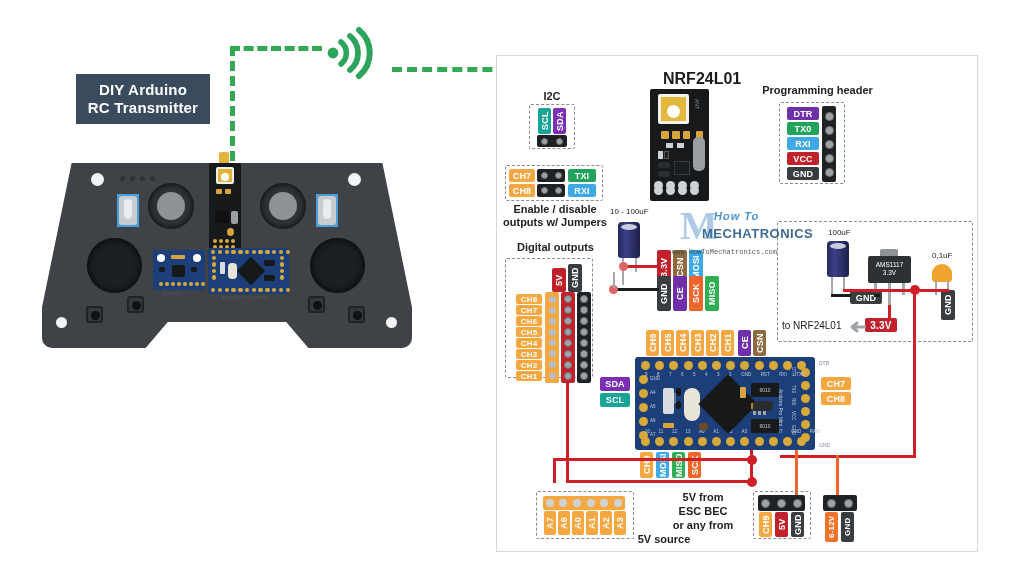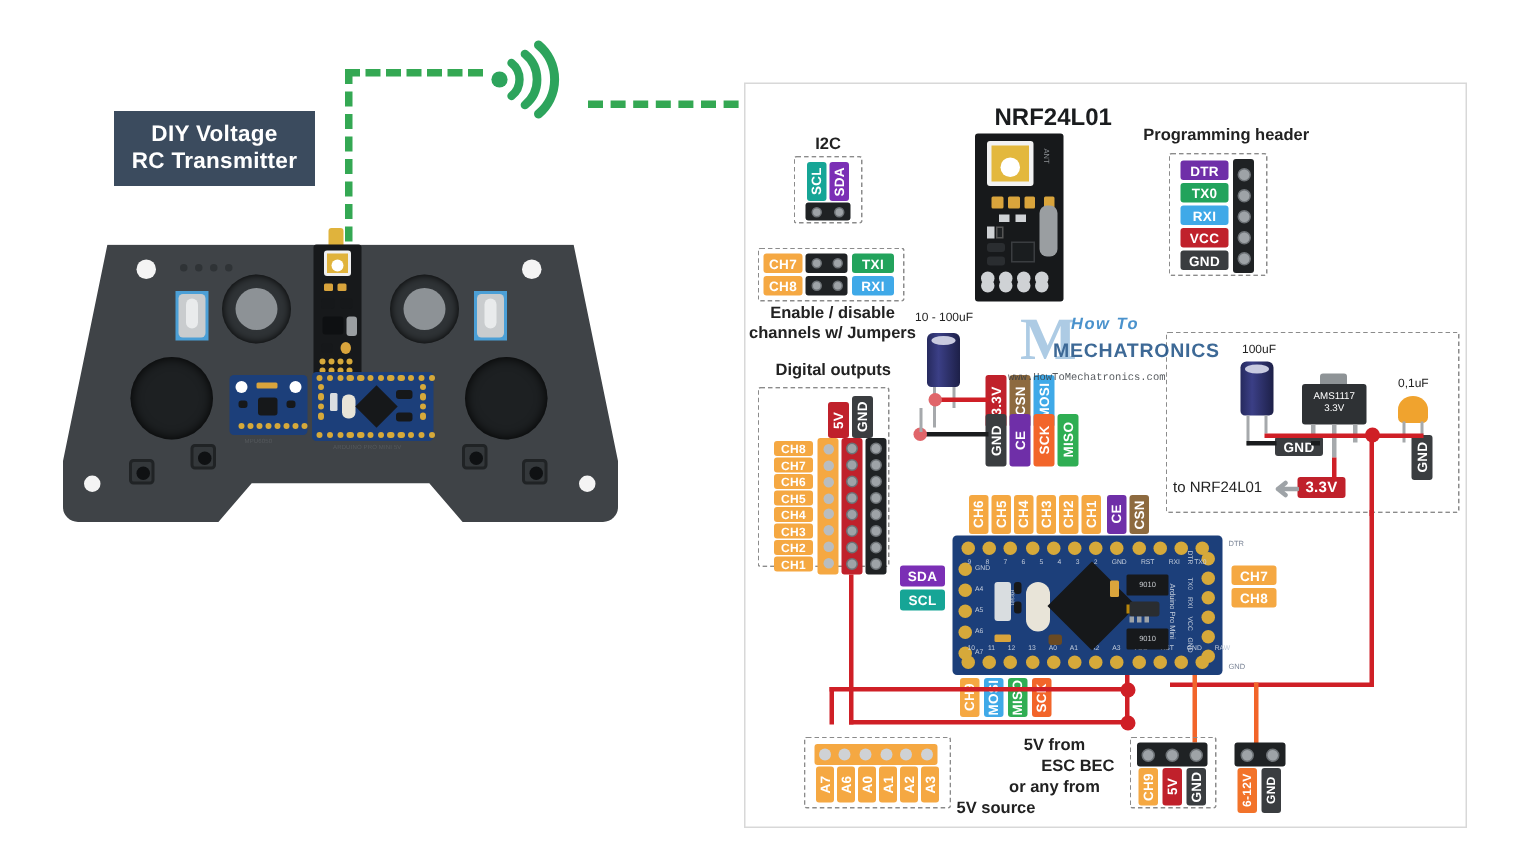--- a/index.html
+++ b/index.html
@@ -120,7 +120,7 @@
 <div class="stage">
 
   <div class="abs title-banner" id="tx-title">
-    <div>DIY Voltage</div>
+    <div>DIY Arduino</div>
     <div>RC Transmitter</div>
   </div>
 

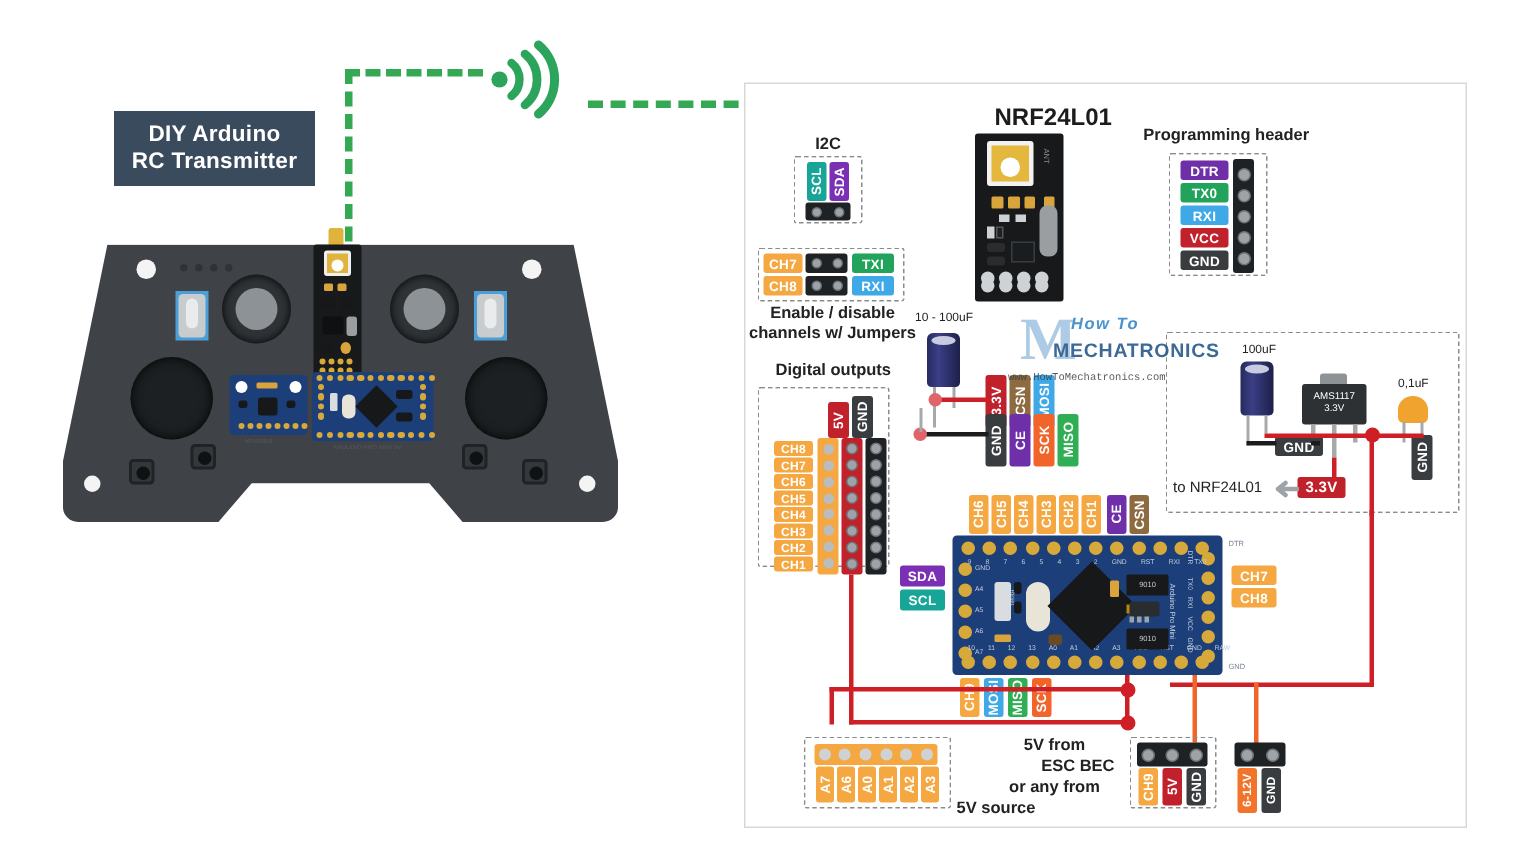--- a/index.html
+++ b/index.html
@@ -305,7 +305,7 @@
   <div class="abs chip c-green" style="left:568px; top:169px; width:28px; height:13px;">TXI</div>
   <div class="abs chip c-blue" style="left:568px; top:184px; width:28px; height:13px;">RXI</div>
   <div class="abs cap" style="left:500px; top:203px; width:110px;">Enable / disable</div>
-  <div class="abs cap" style="left:495px; top:216px; width:120px;">channels w/ Jumpers</div>
+  <div class="abs cap" style="left:495px; top:216px; width:120px;">outputs w/ Jumpers</div>
 
   <div class="abs" style="left:663px; top:70px; font-size:16px; font-weight:bold; color:#1a1c1e;">NRF24L01</div>
 

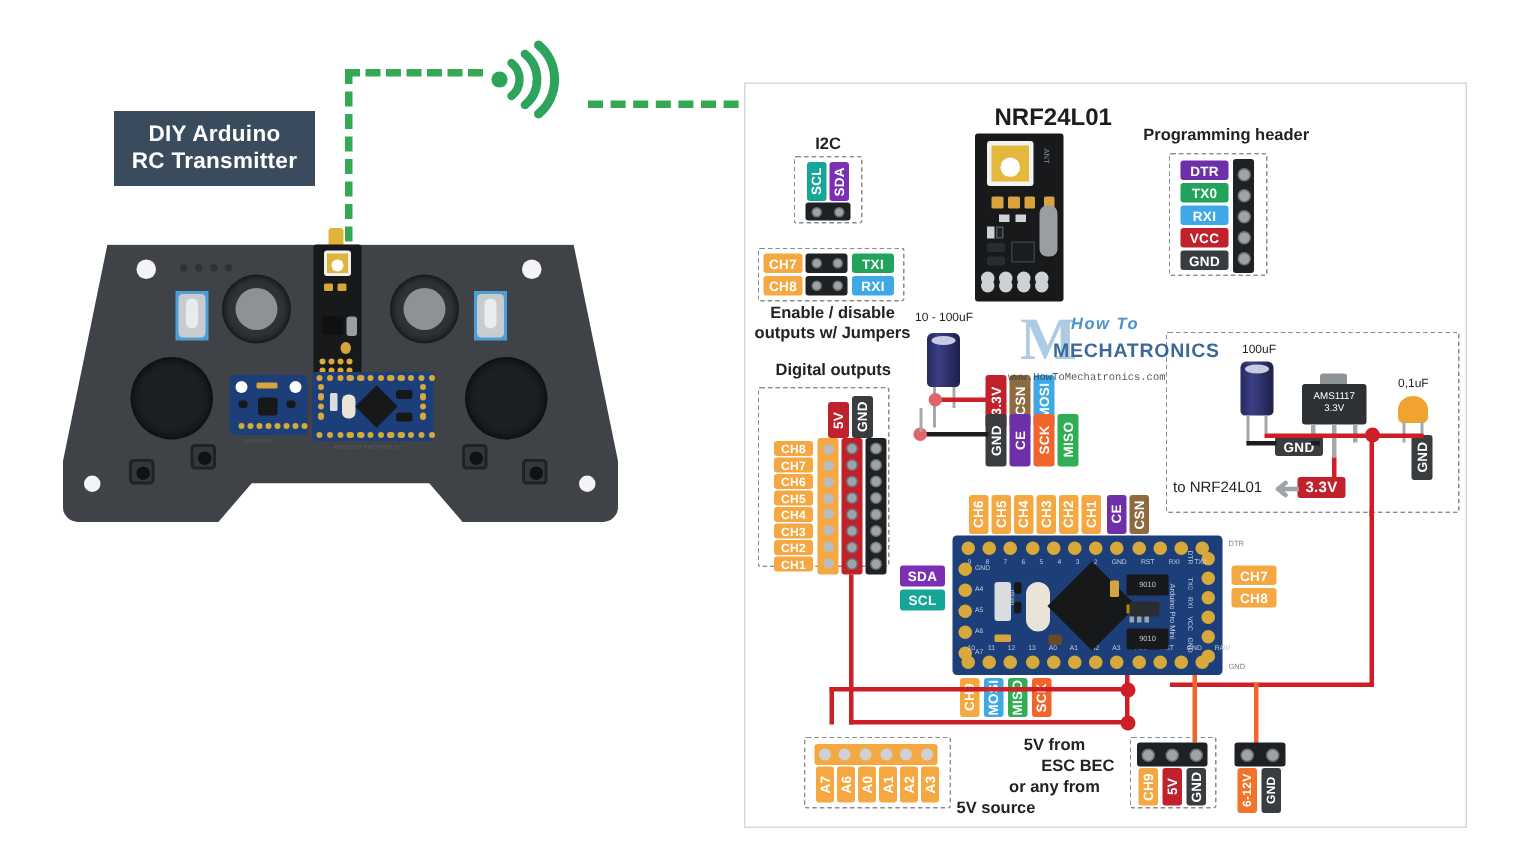--- a/index.html
+++ b/index.html
@@ -651,7 +651,7 @@
   <div class="abs chip c-orange vert" style="left:614px; top:511px; width:12px; height:24px;">A3</div>
 
   <div class="abs cap" style="left:663px; top:491px; width:80px;">5V from</div>
-  <div class="abs cap" style="left:663px; top:505px; width:80px;text-align:right;">ESC BEC</div>
+  <div class="abs cap" style="left:663px; top:505px; width:80px;">ESC BEC</div>
   <div class="abs cap" style="left:658px; top:519px; width:90px;">or any from</div>
   <div class="abs cap" style="left:624px; top:533px; width:80px;">5V source</div>
 

